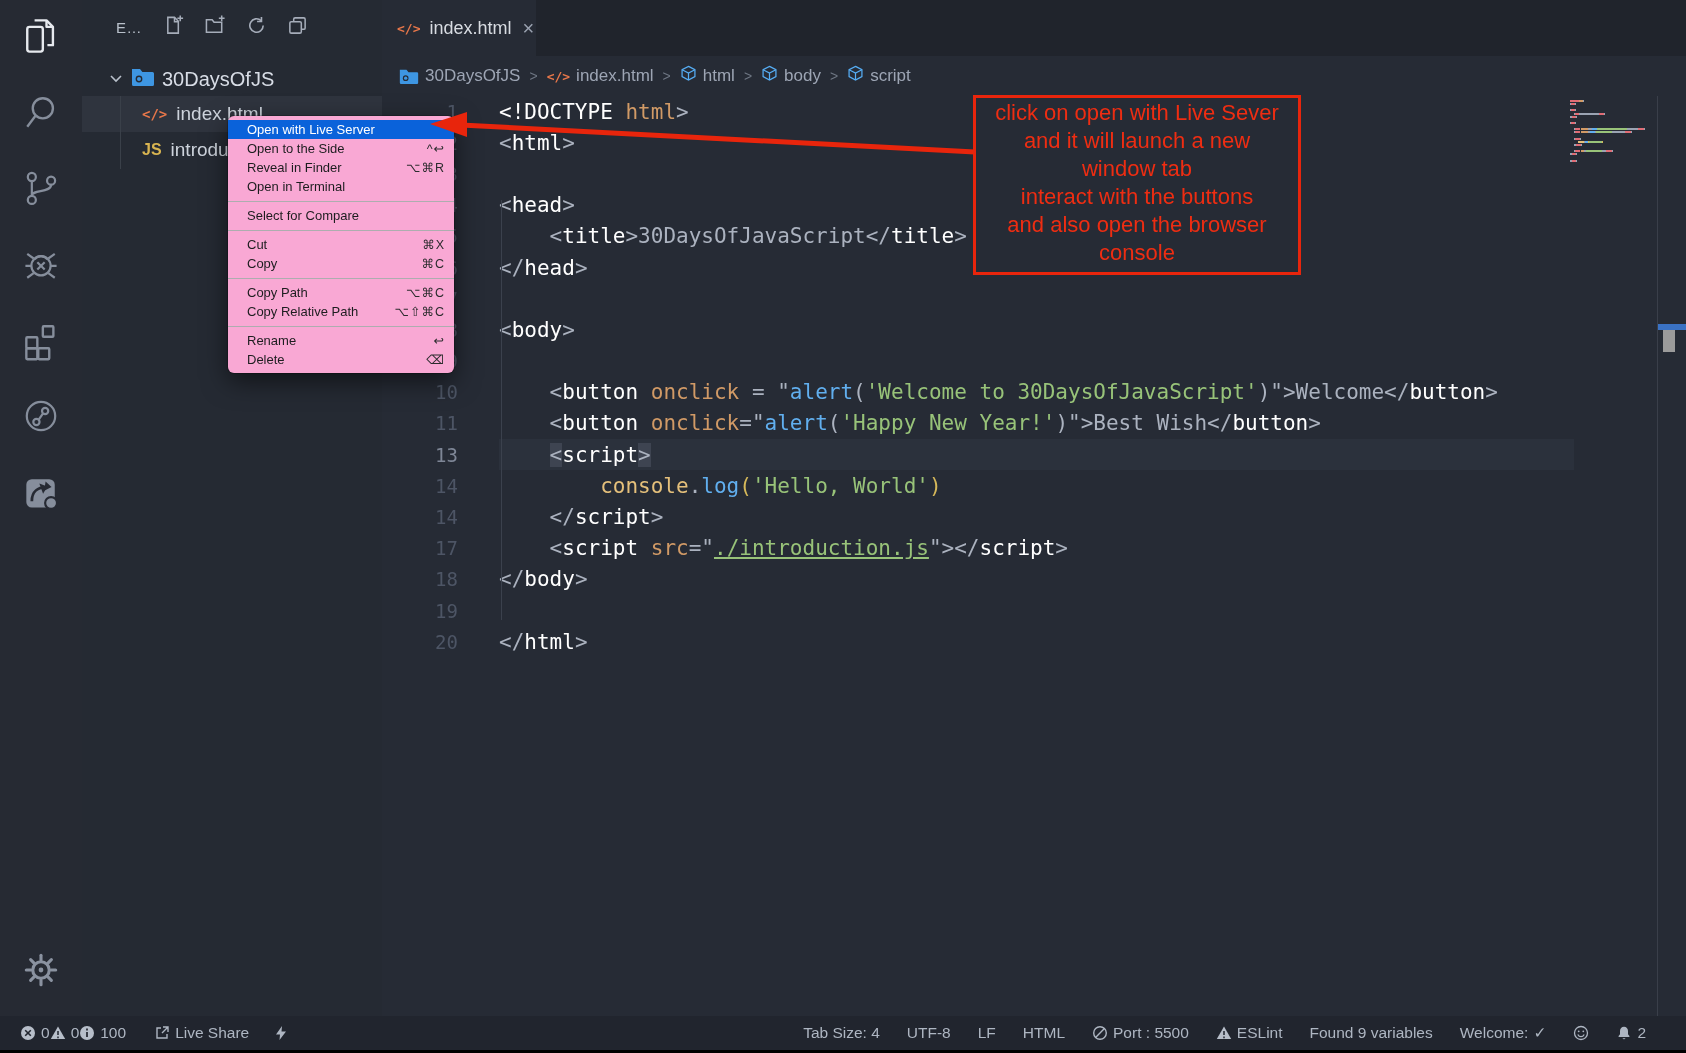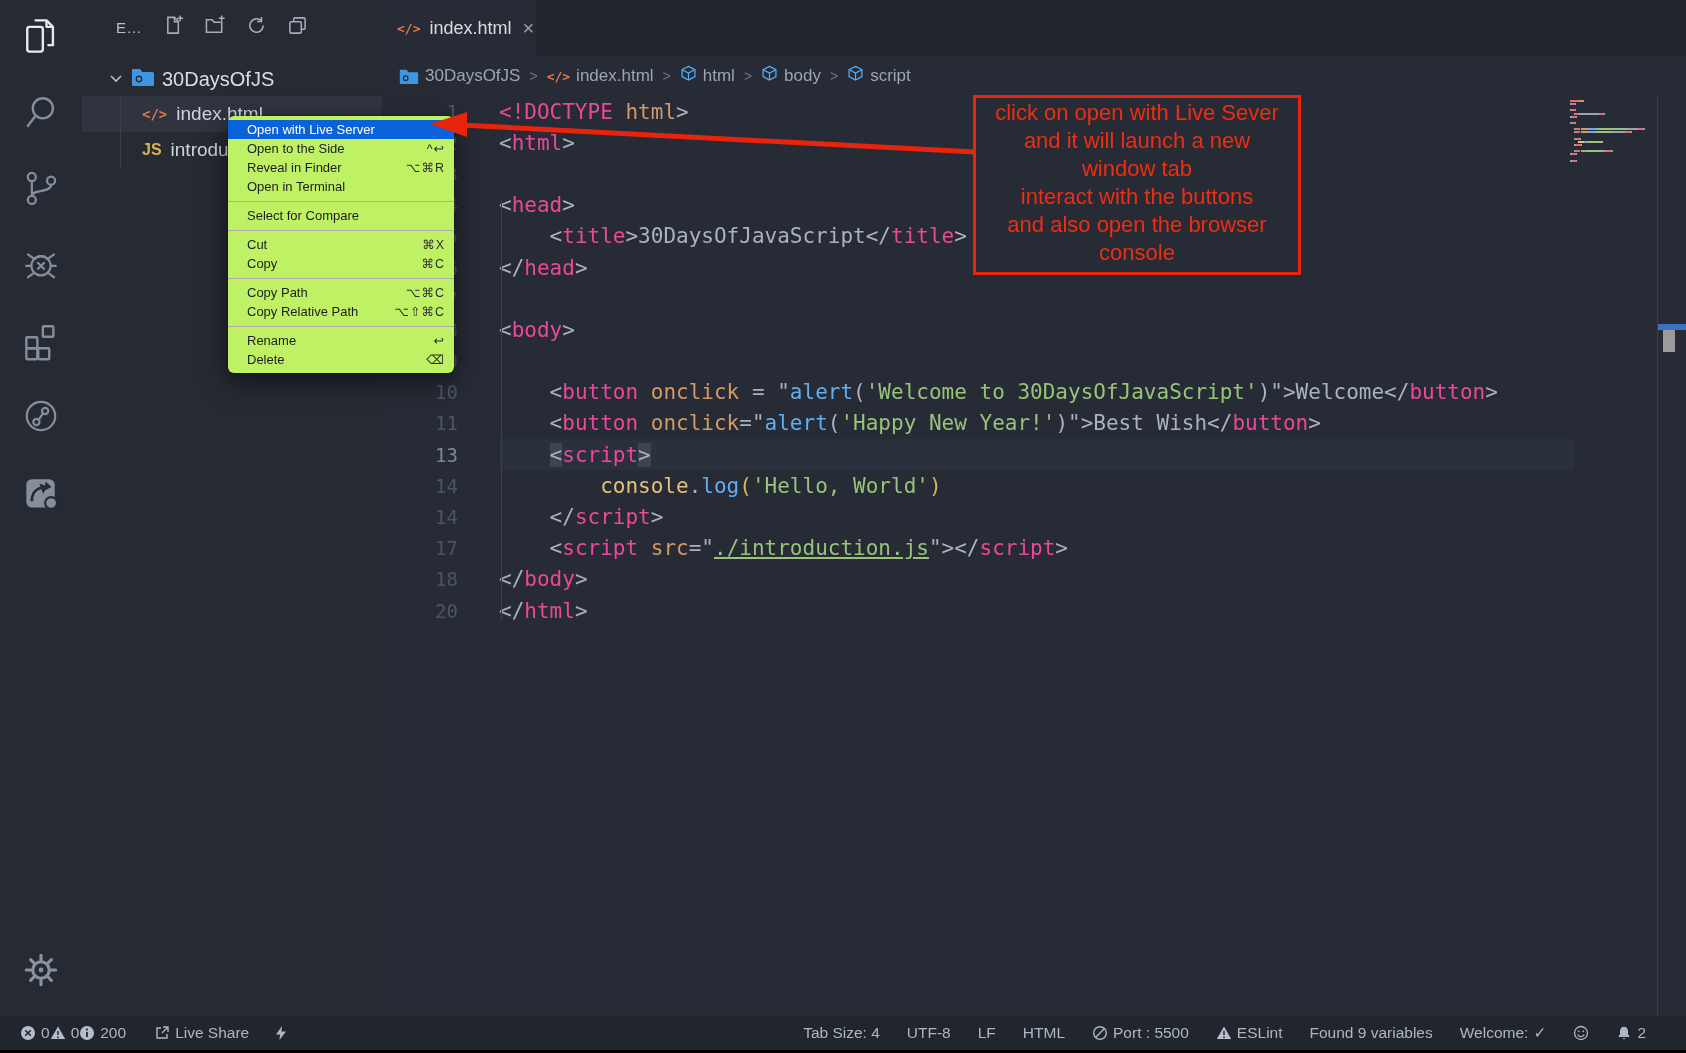--- a/index.html
+++ b/index.html
@@ -54,7 +54,7 @@
                   display:flex; align-items:center; }
   .code-line.current .line-content { background:#2b313c; }
   .code-line.current .line-num { color:#7e8696; }
-  .tok-tag{color:#ec4899} .tok-attr{color:#d19a66} .tok-punc{color:#abb2bf}
+  .tok-tag{color:#ffffff} .tok-attr{color:#d19a66} .tok-punc{color:#abb2bf}
   .tok-plain{color:#abb2bf} .tok-str{color:#98c379}
   .tok-str-u{color:#98c379; text-decoration:underline;}
   .tok-fn{color:#61afef} .tok-obj{color:#e5c07b} .tok-paren{color:#d5b85a} .tok-ws{color:#abb2bf}

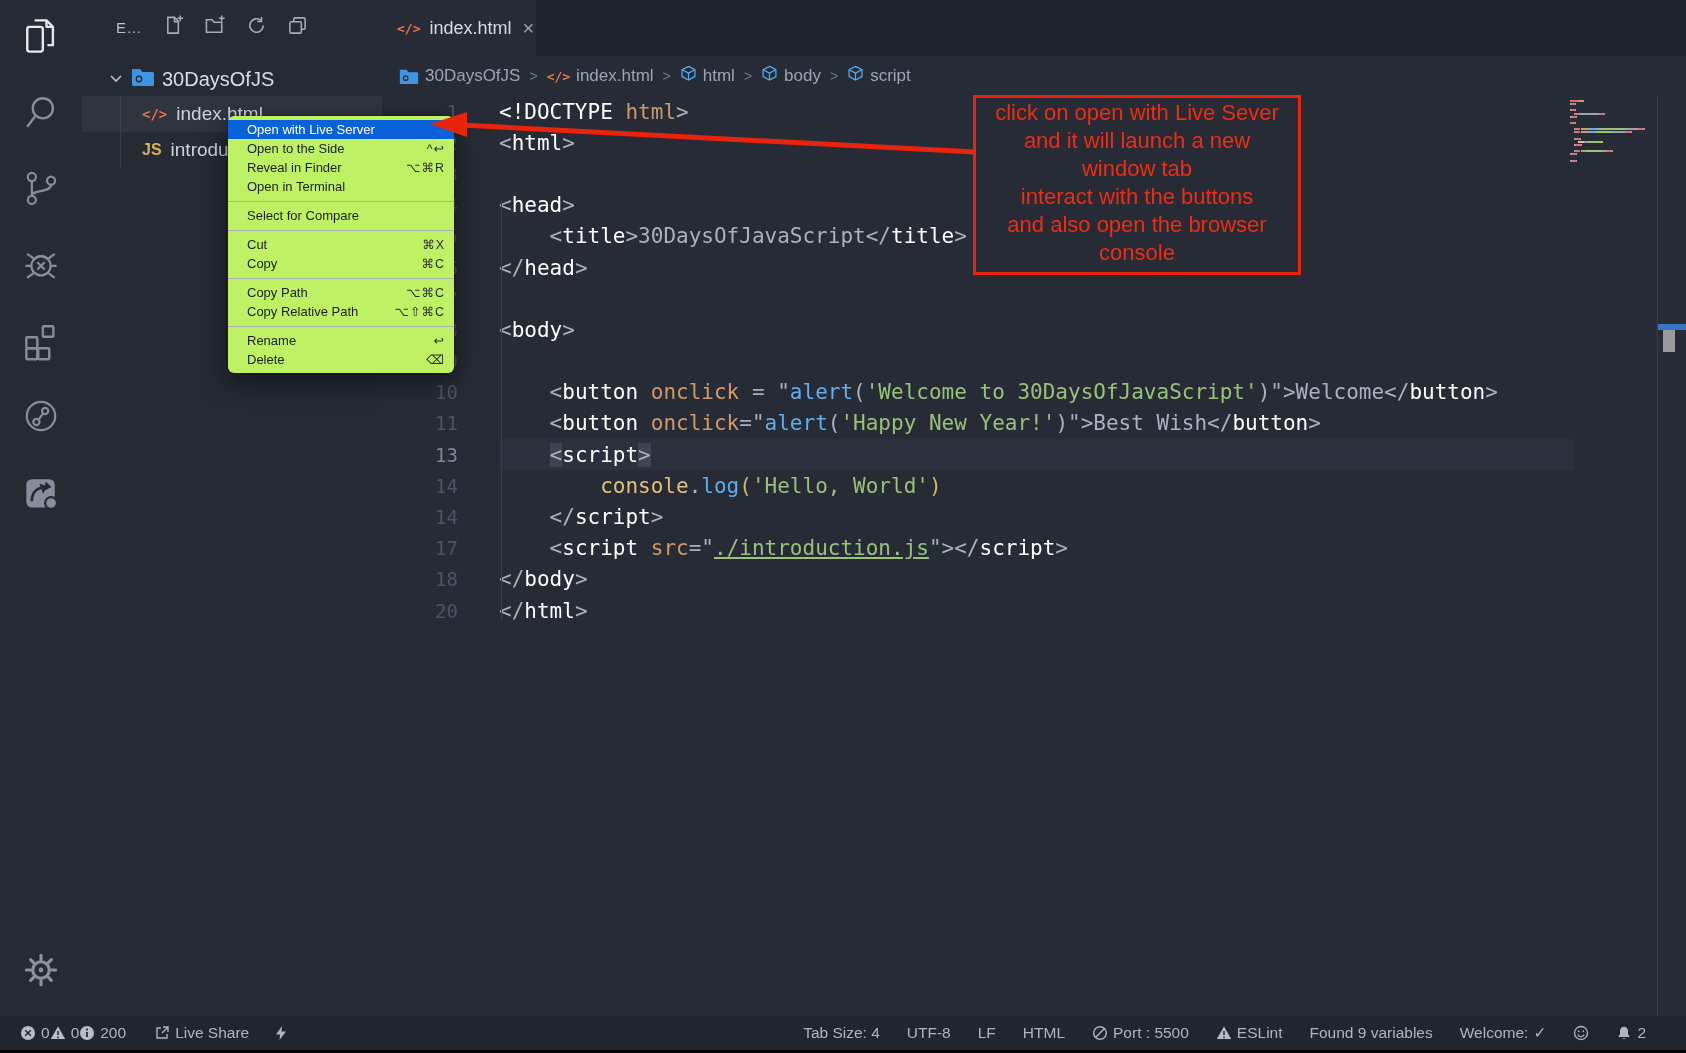--- a/index.html
+++ b/index.html
@@ -78,7 +78,7 @@
   .screen-edge { height:3px; background:#000; }
 
   
-  .context-menu { position:absolute; left:228px; top:116px; width:226px; background:#bef264;
+  .context-menu { position:absolute; left:228px; top:116px; width:226px; background:#f9a8d4;
                   border-radius:6px; padding:4px 0; font-size:13px; color:#1d1d1f; z-index:40;
                   box-shadow:0 8px 26px rgba(0,0,0,.55), 0 0 0 1px rgba(0,0,0,.18); }
   .menu-item { height:19px; display:flex; align-items:center; justify-content:space-between;

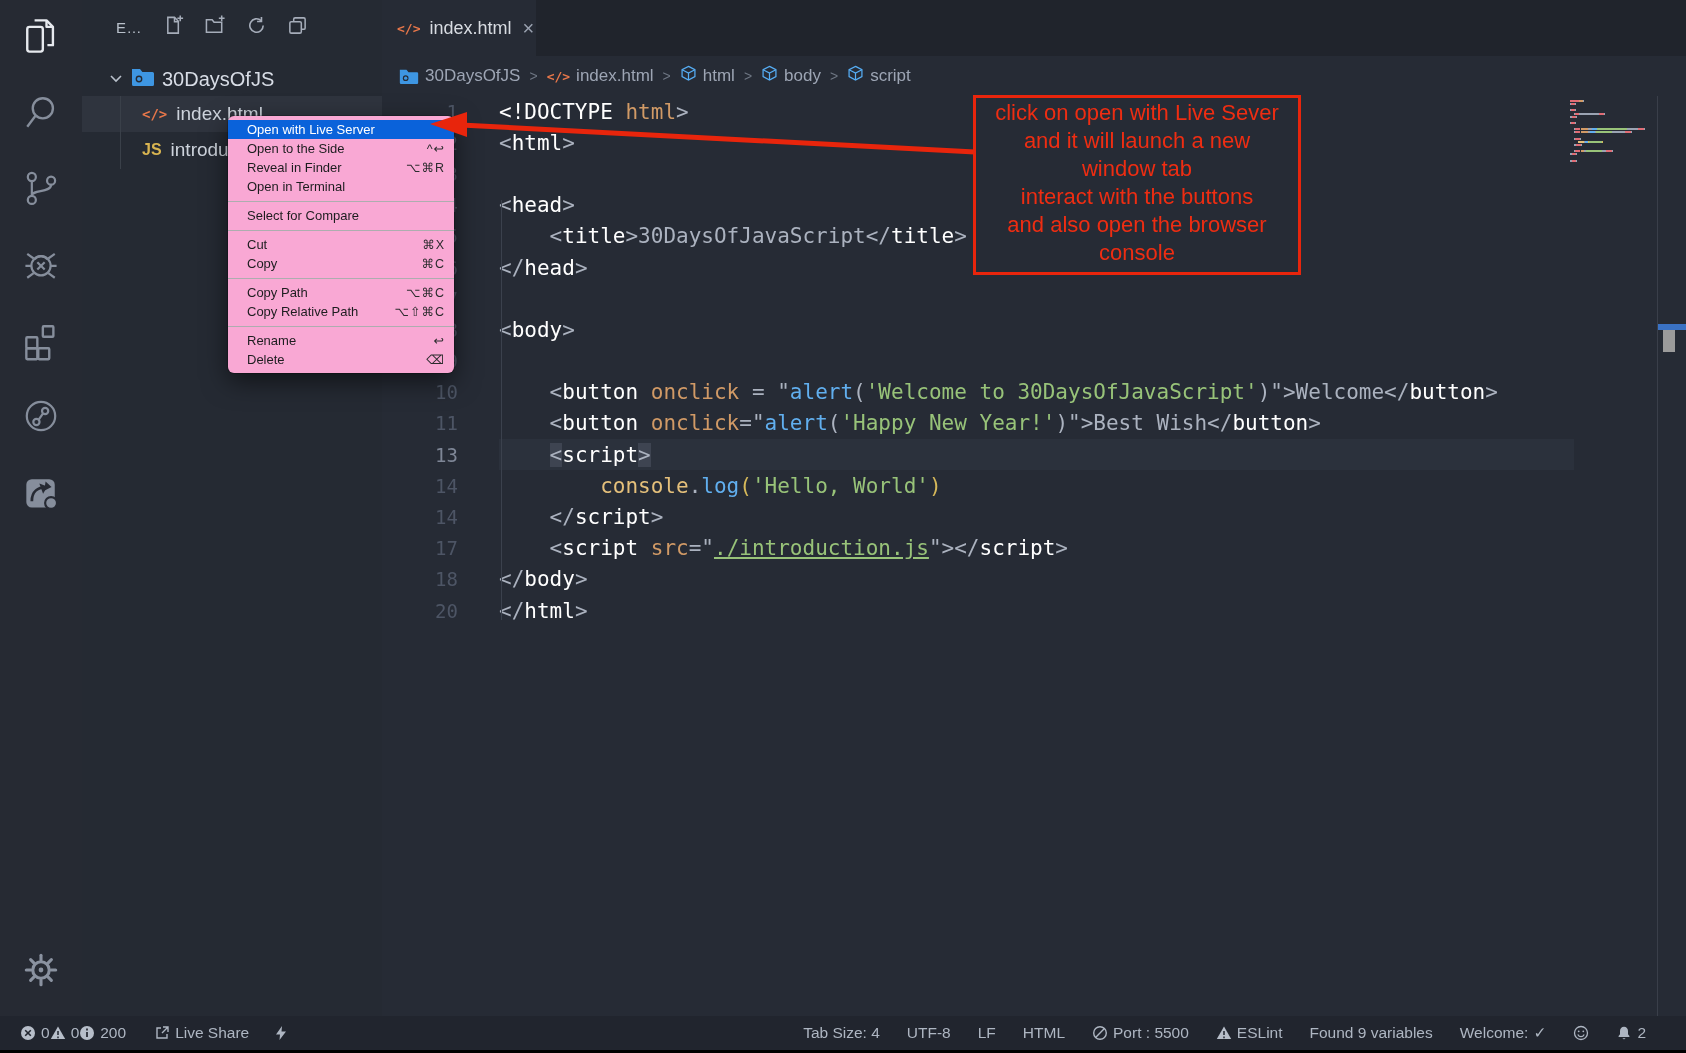--- a/index.html
+++ b/index.html
@@ -350,6 +350,10 @@
             <div class="code-line">
               <span class="line-num">18</span>
               <span class="line-content"><span class="tok-punc">&lt;/</span><span class="tok-tag">body</span><span class="tok-punc">&gt;</span></span>
+            </div>
+            <div class="code-line">
+              <span class="line-num">19</span>
+              <span class="line-content"></span>
             </div>
             <div class="code-line">
               <span class="line-num">20</span>

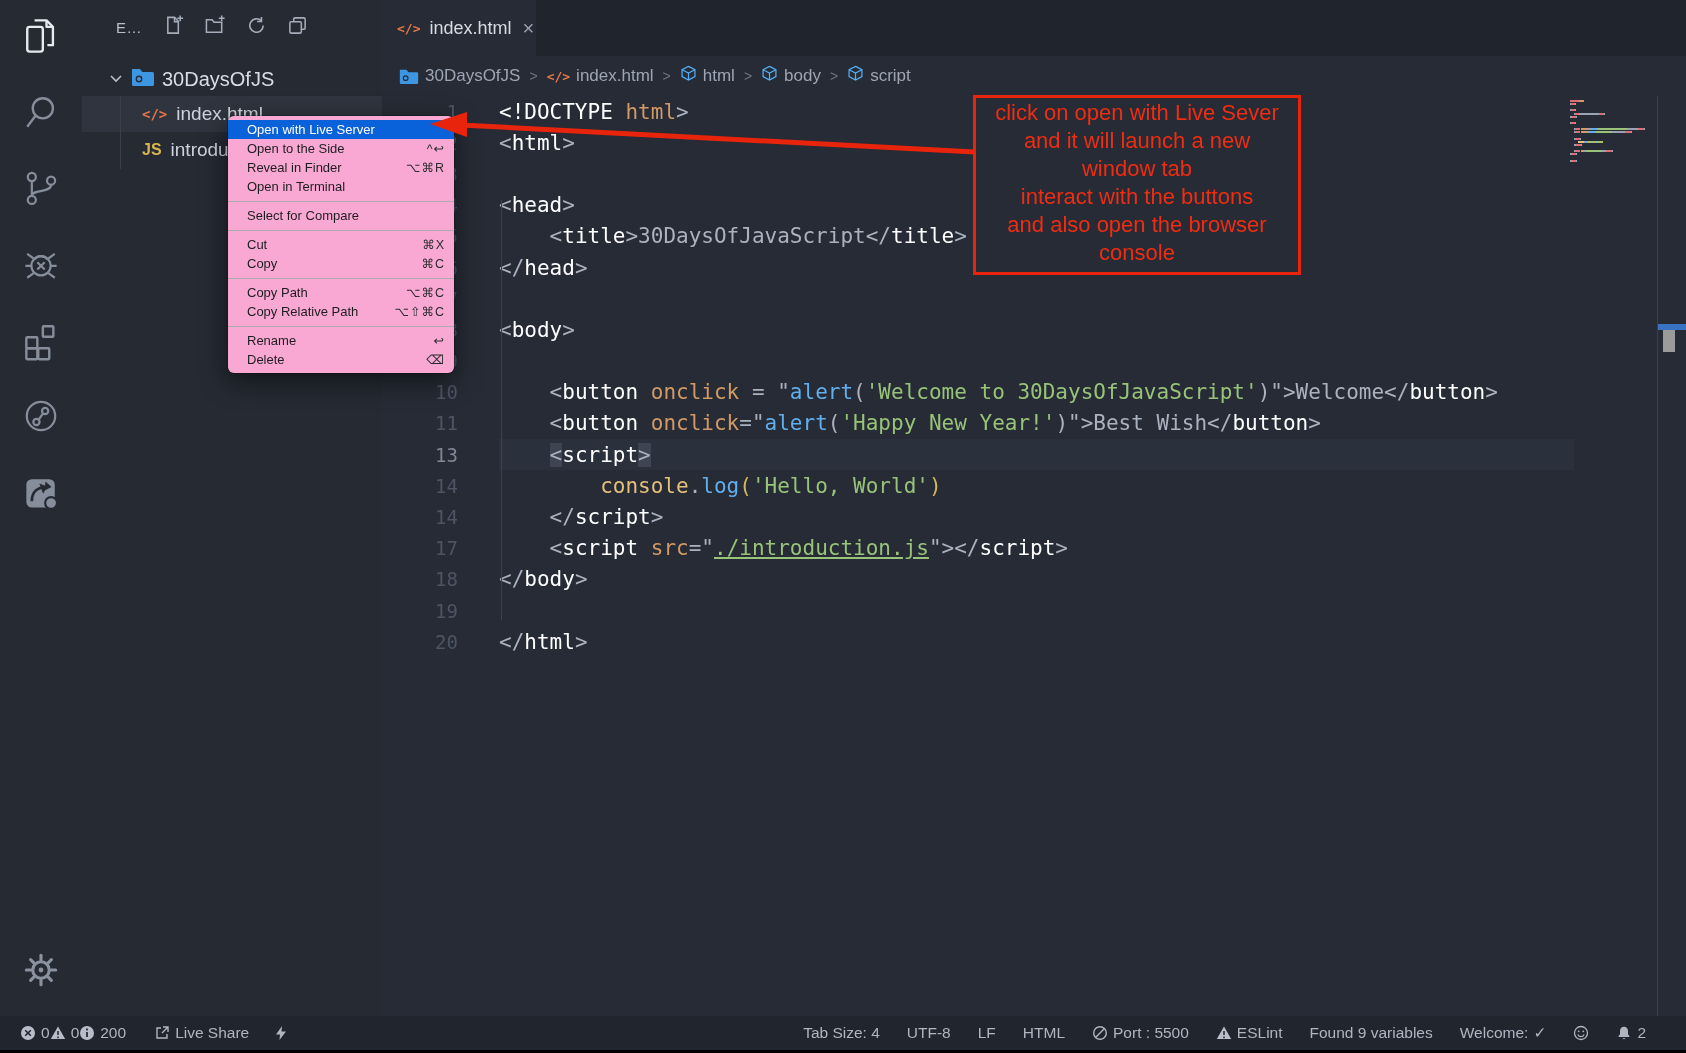--- a/index.html
+++ b/index.html
@@ -506,7 +506,7 @@
           <circle cx="8" cy="8" r="7" fill="#b7bec9"></circle>
           <path d="M8 7v5M8 3.6v1.8" stroke="#21252e" stroke-width="1.7"></path>
         </svg>
-      <span>200</span>
+      <span>100</span>
     </span>
     <span class="sb-item gap28">
       <svg viewBox="0 0 16 16" fill="none" stroke="#aeb6c2" stroke-width="1.4">

